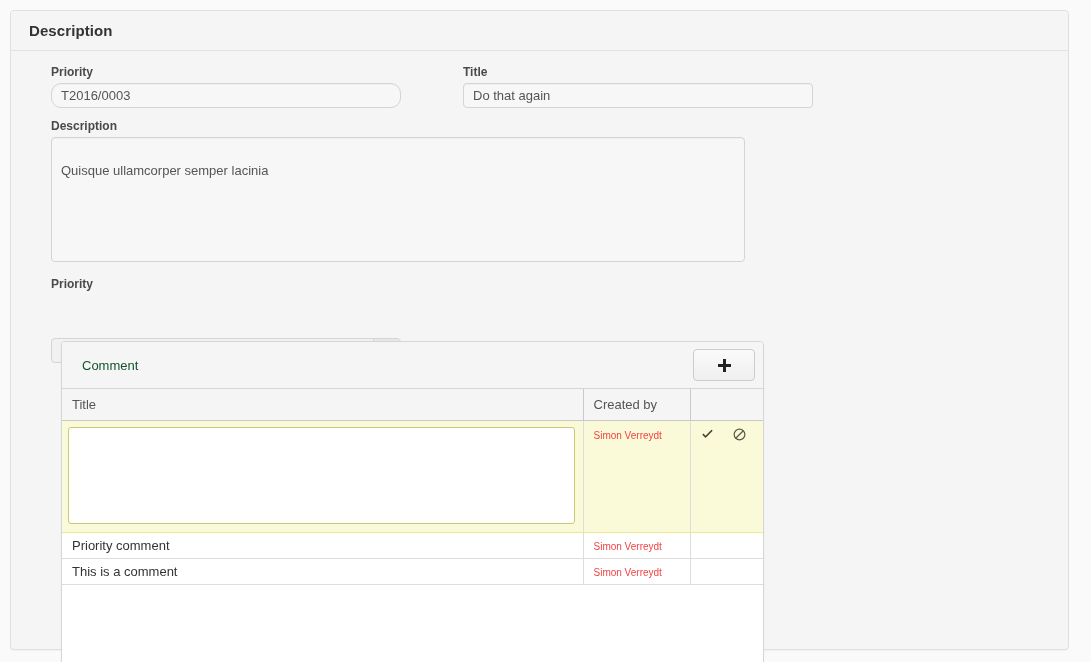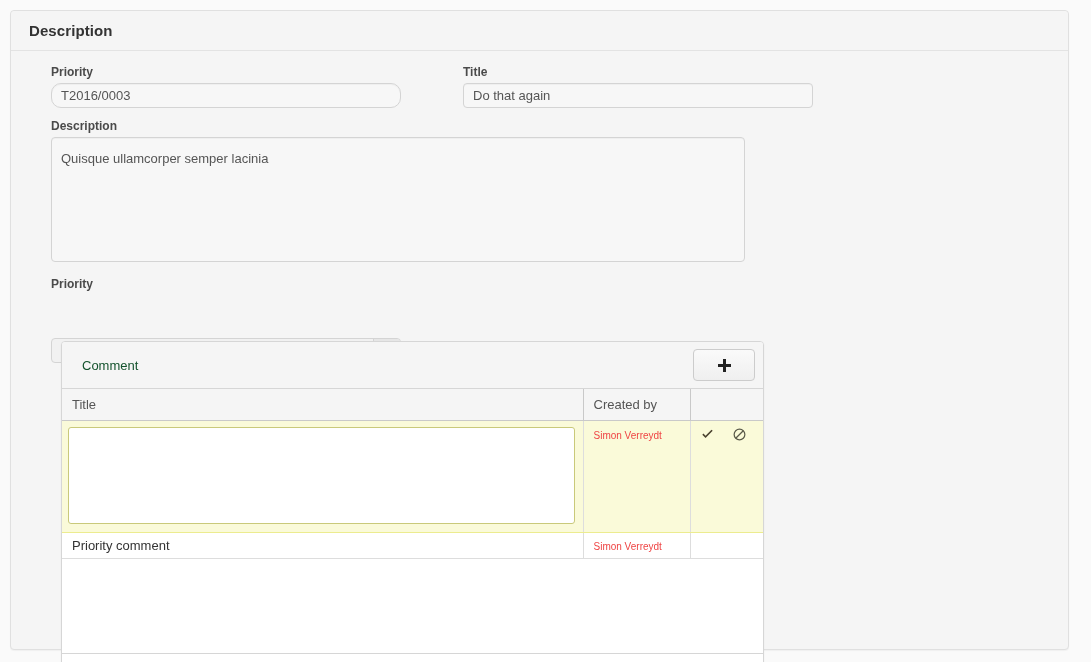--- a/index.html
+++ b/index.html
@@ -87,7 +87,7 @@
     height: 125px;
     resize: none;
     line-height: 1.35;
-    padding: 12px 9px;
+    padding: 24px 9px;
   }
 
   .grp-priority { margin-top: 12px; }

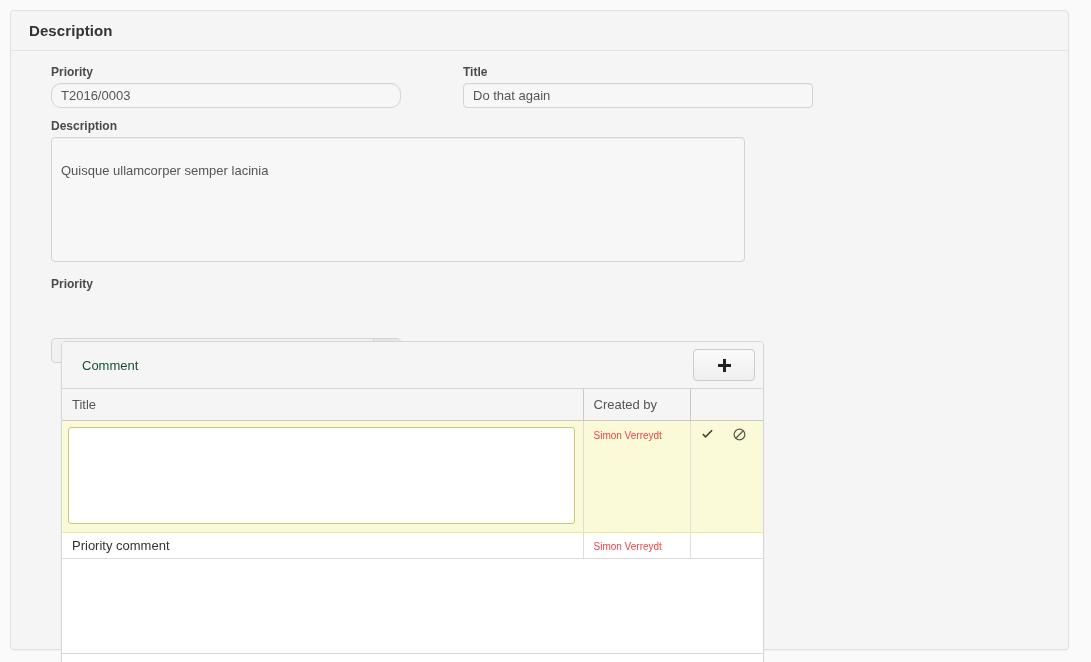--- a/index.html
+++ b/index.html
@@ -338,6 +338,13 @@
             <td></td>
           </tr>
 
+          <tr class="row-plain">
+            <td>This is a comment</td>
+            <td>
+              <span class="author-link">Simon Verreydt</span>
+            </td>
+            <td></td>
+          </tr>
 
         </tbody>
       </table>

